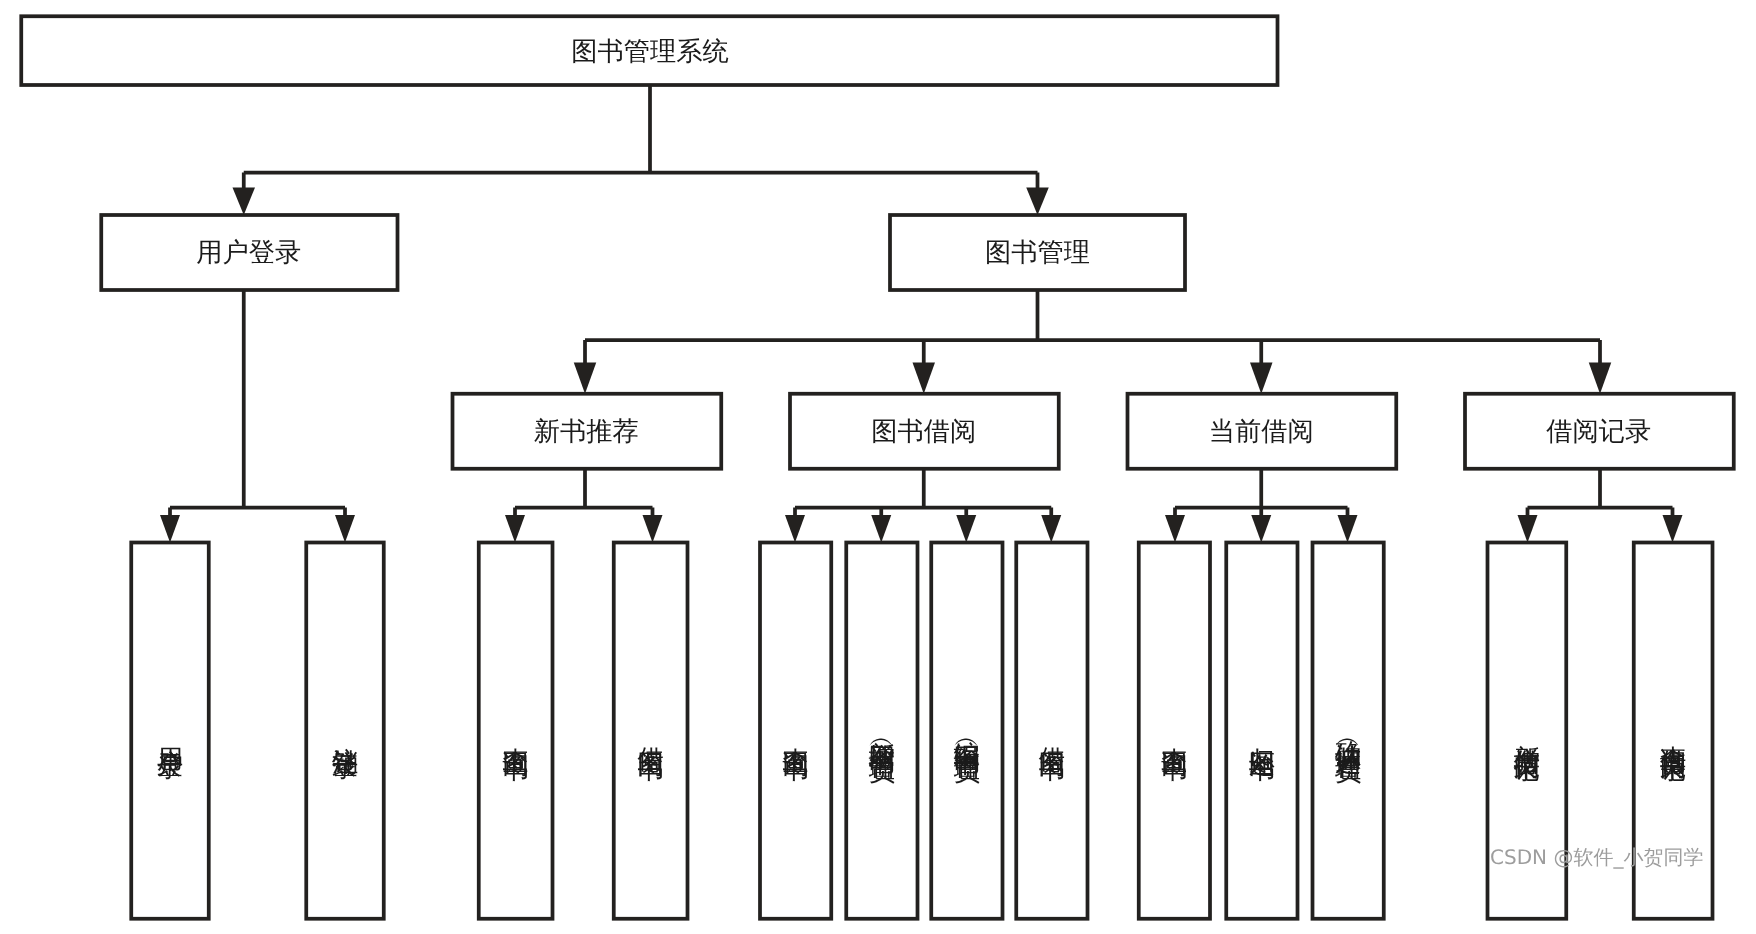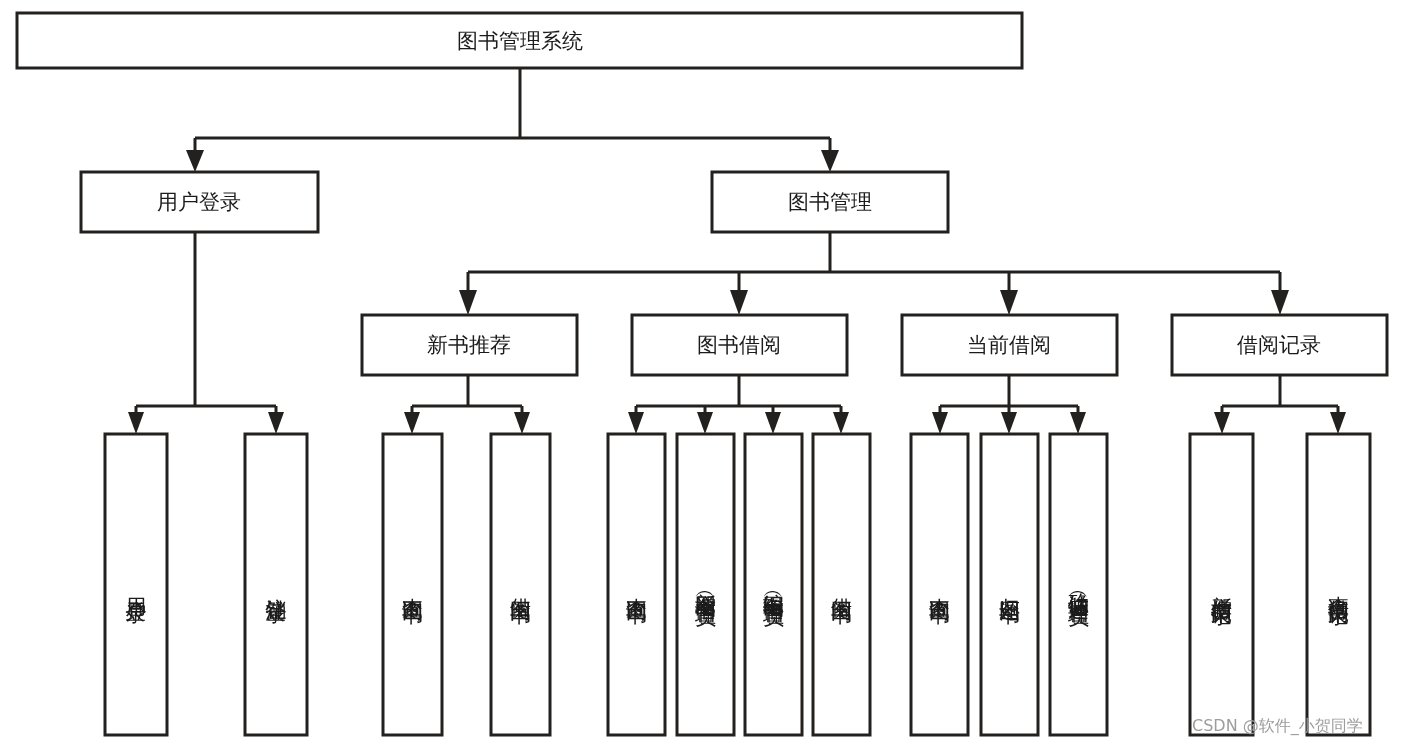--- a/index.html
+++ b/index.html
@@ -65,7 +65,7 @@
   .watermark {
     position: absolute;
     left: 1192px;
-    top: 716px;
+    top: 676px;
     font-family: "DejaVu Sans", "Liberation Sans", sans-serif;
     font-size: 16px;
     color: #9d9d9d;

